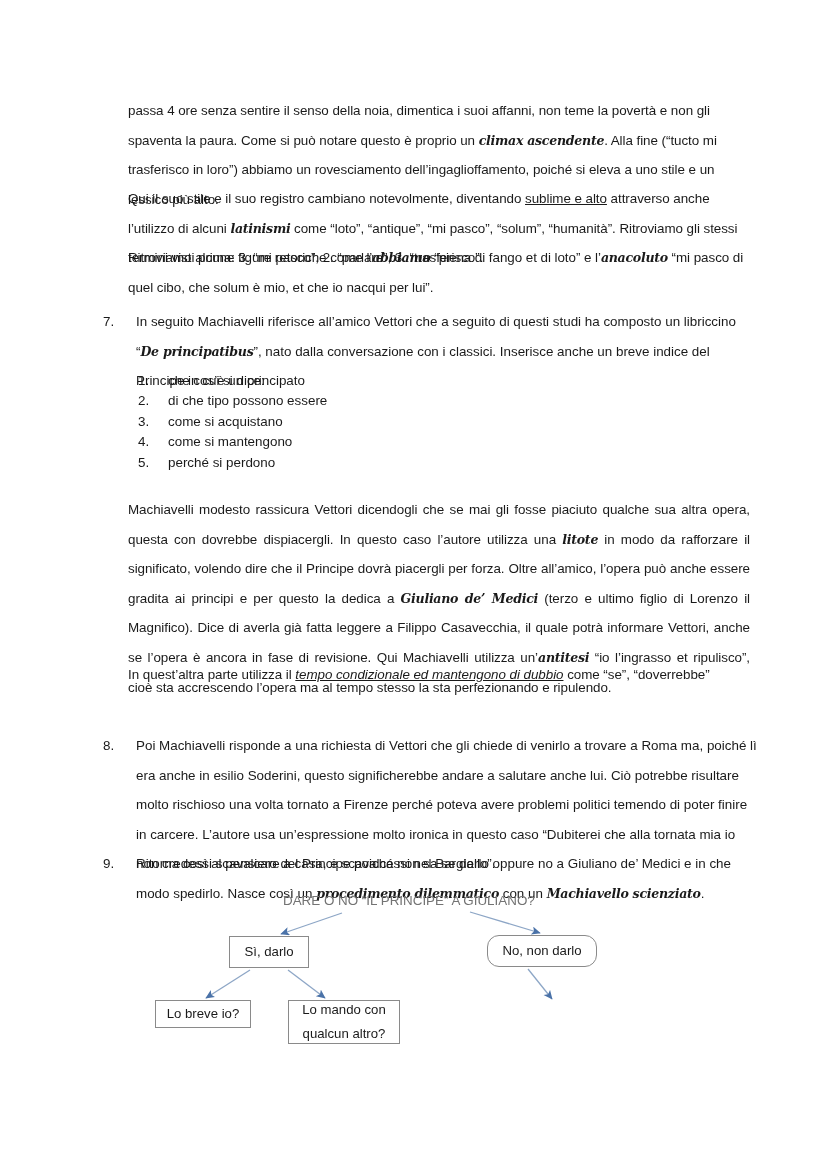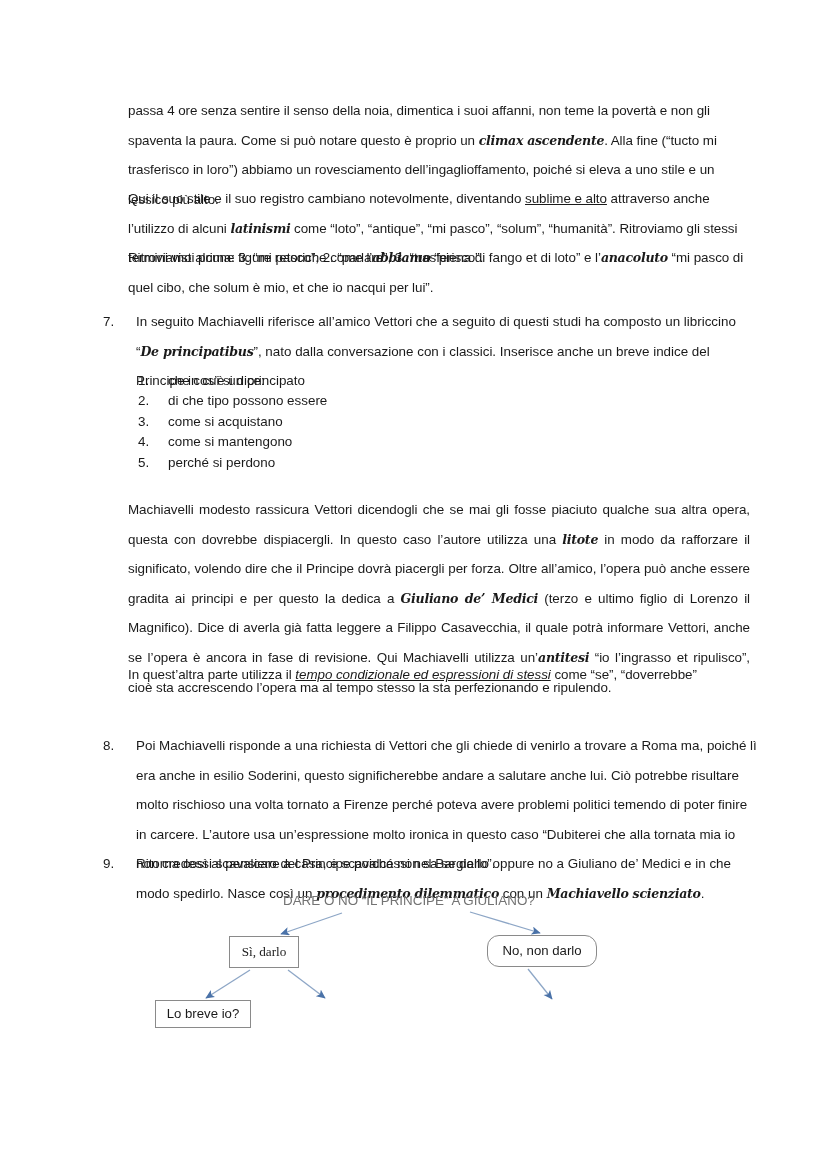--- a/index.html
+++ b/index.html
@@ -172,7 +172,7 @@
     <div class="para justify" style="left:128px; top:483px; width:622px;"><span>Machiavelli modesto rassicura Vettori dicendogli che se mai gli fosse piaciuto qualche sua altra opera, questa con dovrebbe dispiacergli. In questo caso l’autore utilizza una </span><span class="scr">litote</span><span> in modo da rafforzare il significato, volendo dire che il Principe dovrà piacergli per forza. Oltre all’amico, l’opera può anche essere gradita ai principi e per questo la dedica a </span><span class="scr">Giuliano de’ Medici</span><span> (terzo e ultimo figlio di Lorenzo il Magnifico). Dice di averla già fatta leggere a Filippo Casavecchia, il quale potrà informare Vettori, anche se l’opera è ancora in fase di revisione. Qui Machiavelli utilizza un’</span><span class="scr">antitesi</span><span> “io l’ingrasso et ripulisco”, cioè sta accrescendo l’opera ma al tempo stesso la sta perfezionando e ripulendo.</span>
     </div>
 
-    <div class="para" style="left:128px; top:660px; width:640px;"><span>In quest’altra parte utilizza il </span><span class="ul-ital">tempo condizionale ed espressioni di stessi</span><span> come “se”, “doverrebbe”</span>
+    <div class="para" style="left:128px; top:660px; width:640px;"><span>In quest’altra parte utilizza il </span><span class="ul-ital">tempo condizionale ed mantengono di dubbio</span><span> come “se”, “doverrebbe”</span>
     </div>
 
     <div class="item" style="left:103px; top:731px; width:656px;">

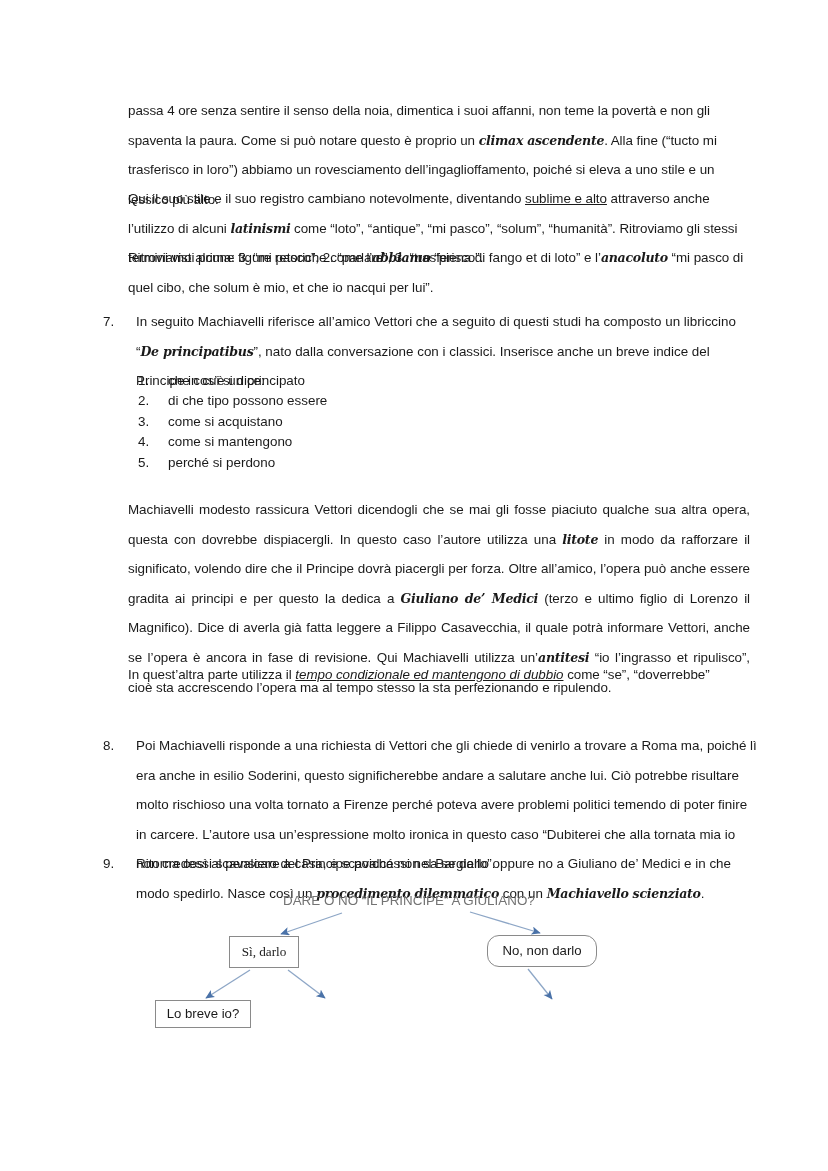--- a/index.html
+++ b/index.html
@@ -206,7 +206,7 @@
 
       <div class="flow-title" style="left:283px; top:893px;">DARE O NO “IL PRINCIPE” A GIULIANO?</div>
 
-      <div class="fbox" style="left:229px; top:936px; width:70px; height:32px;font-family:Liberation Serif, serif;">Sì, darlo</div>
+      <div class="fbox" style="left:229px; top:936px; width:80px; height:32px;">Sì, darlo</div>
 
       <div class="fbox" style="left:487px; top:935px; width:110px; height:32px;border-radius:12px;">No, non darlo</div>
 

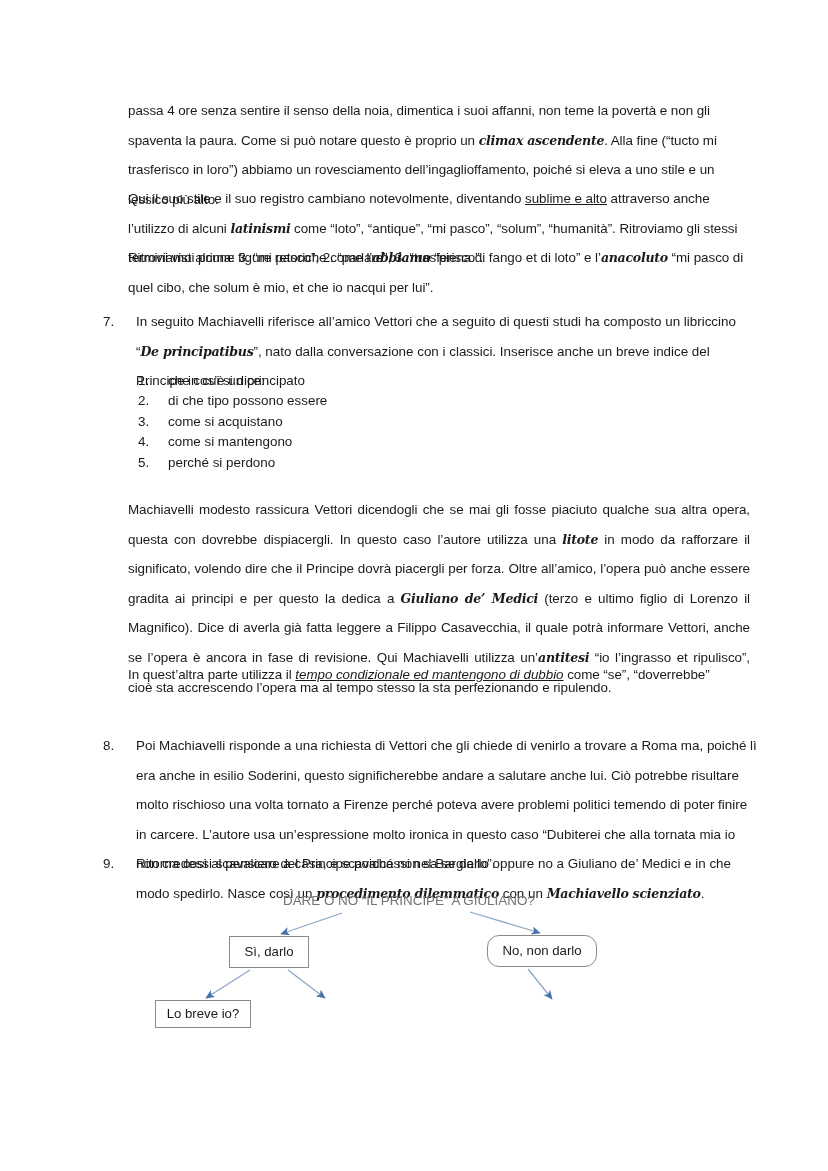--- a/index.html
+++ b/index.html
@@ -212,6 +212,7 @@
 
       <div class="fbox" style="left:155px; top:1000px; width:96px; height:28px;">Lo breve io?</div>
 
+      <div class="fbox" style="left:288px; top:1000px; width:112px; height:44px;">Lo mando con qualcun altro?</div>
 
     </div>
 

